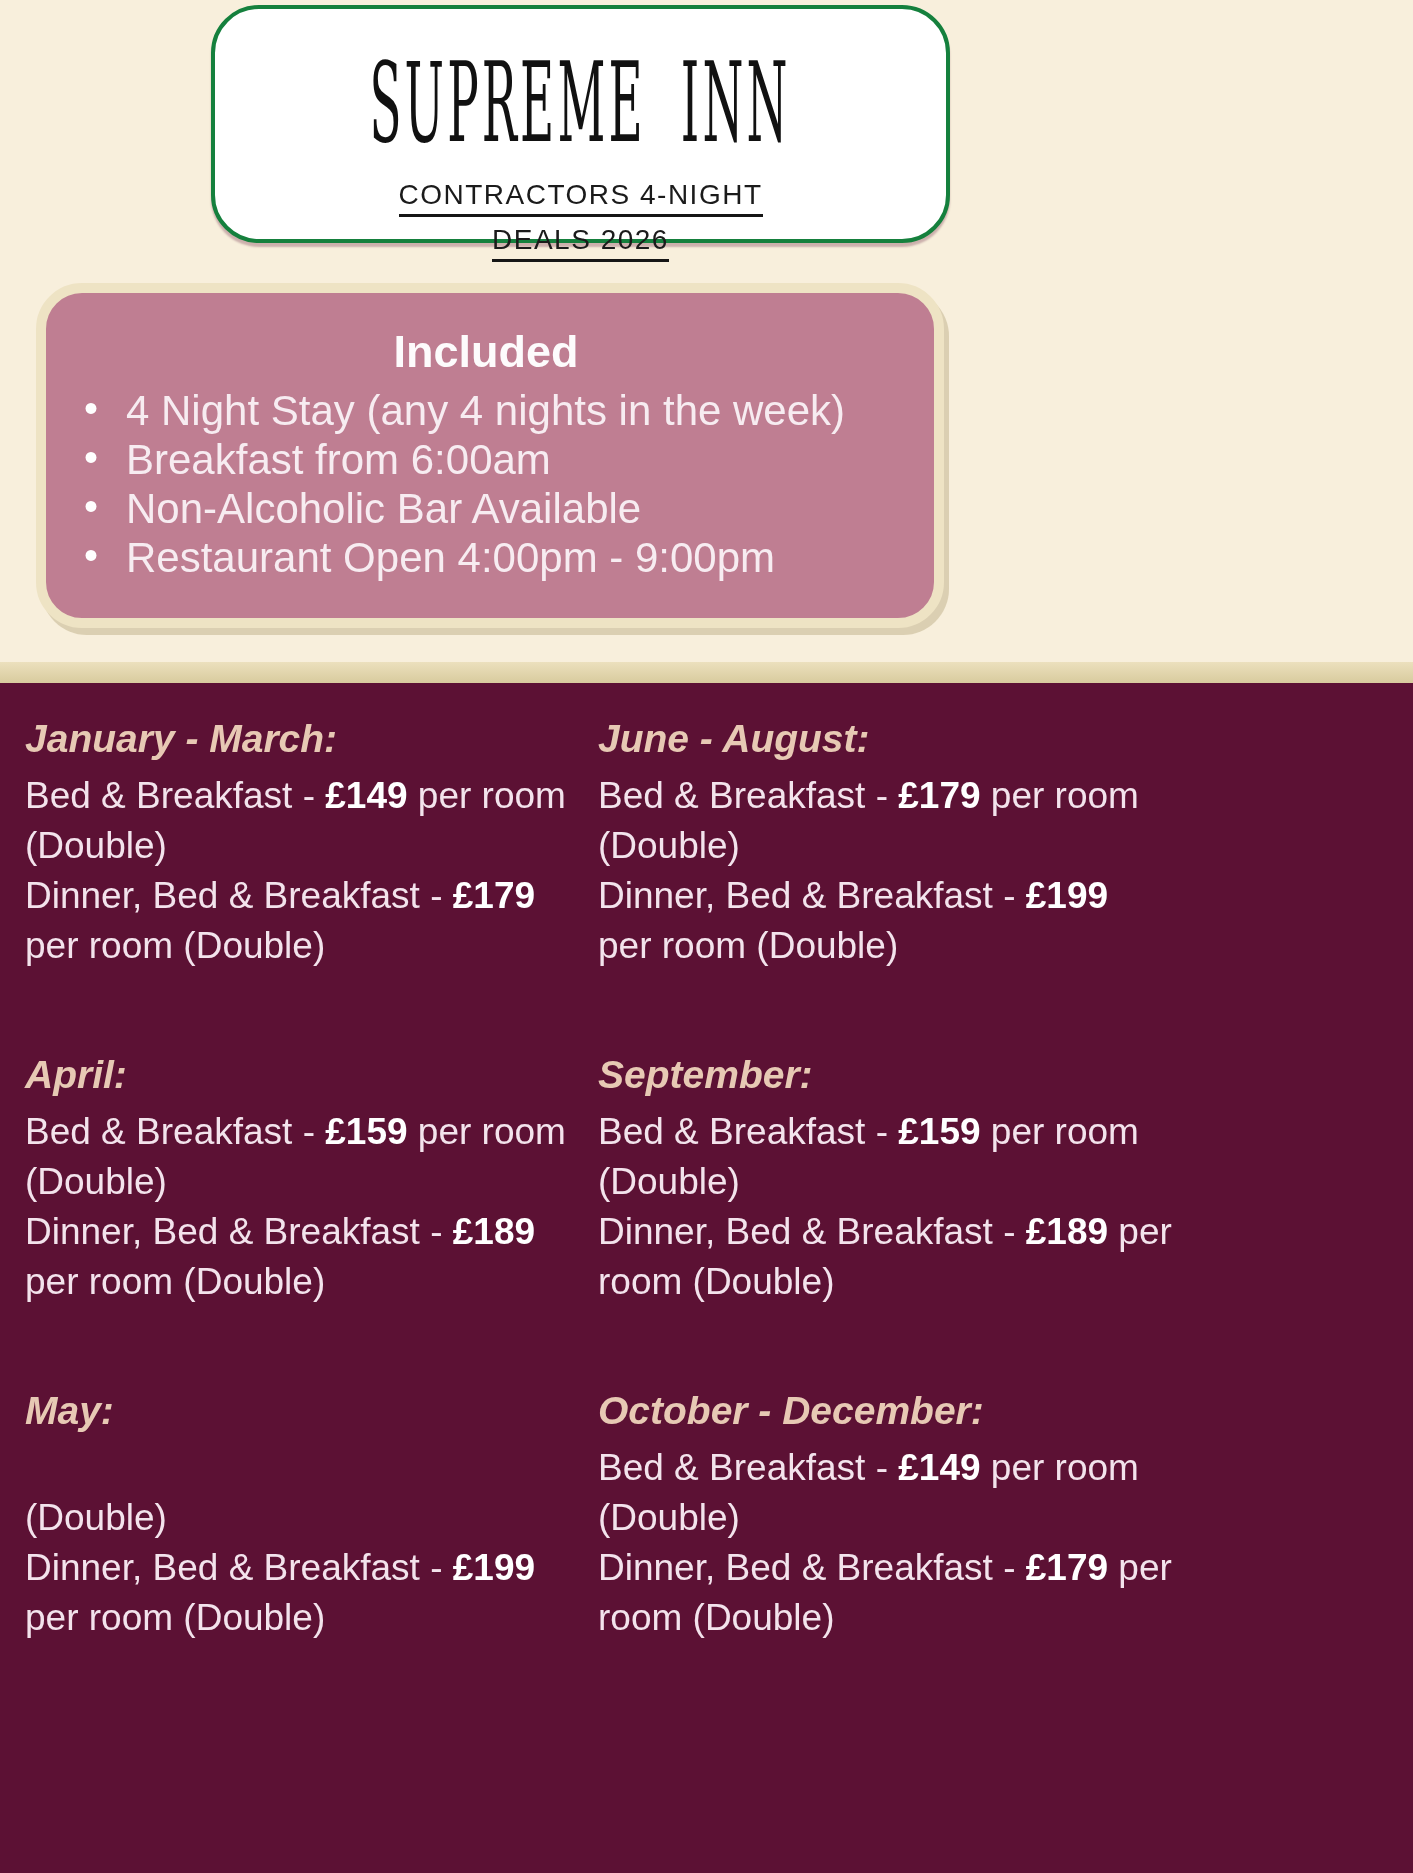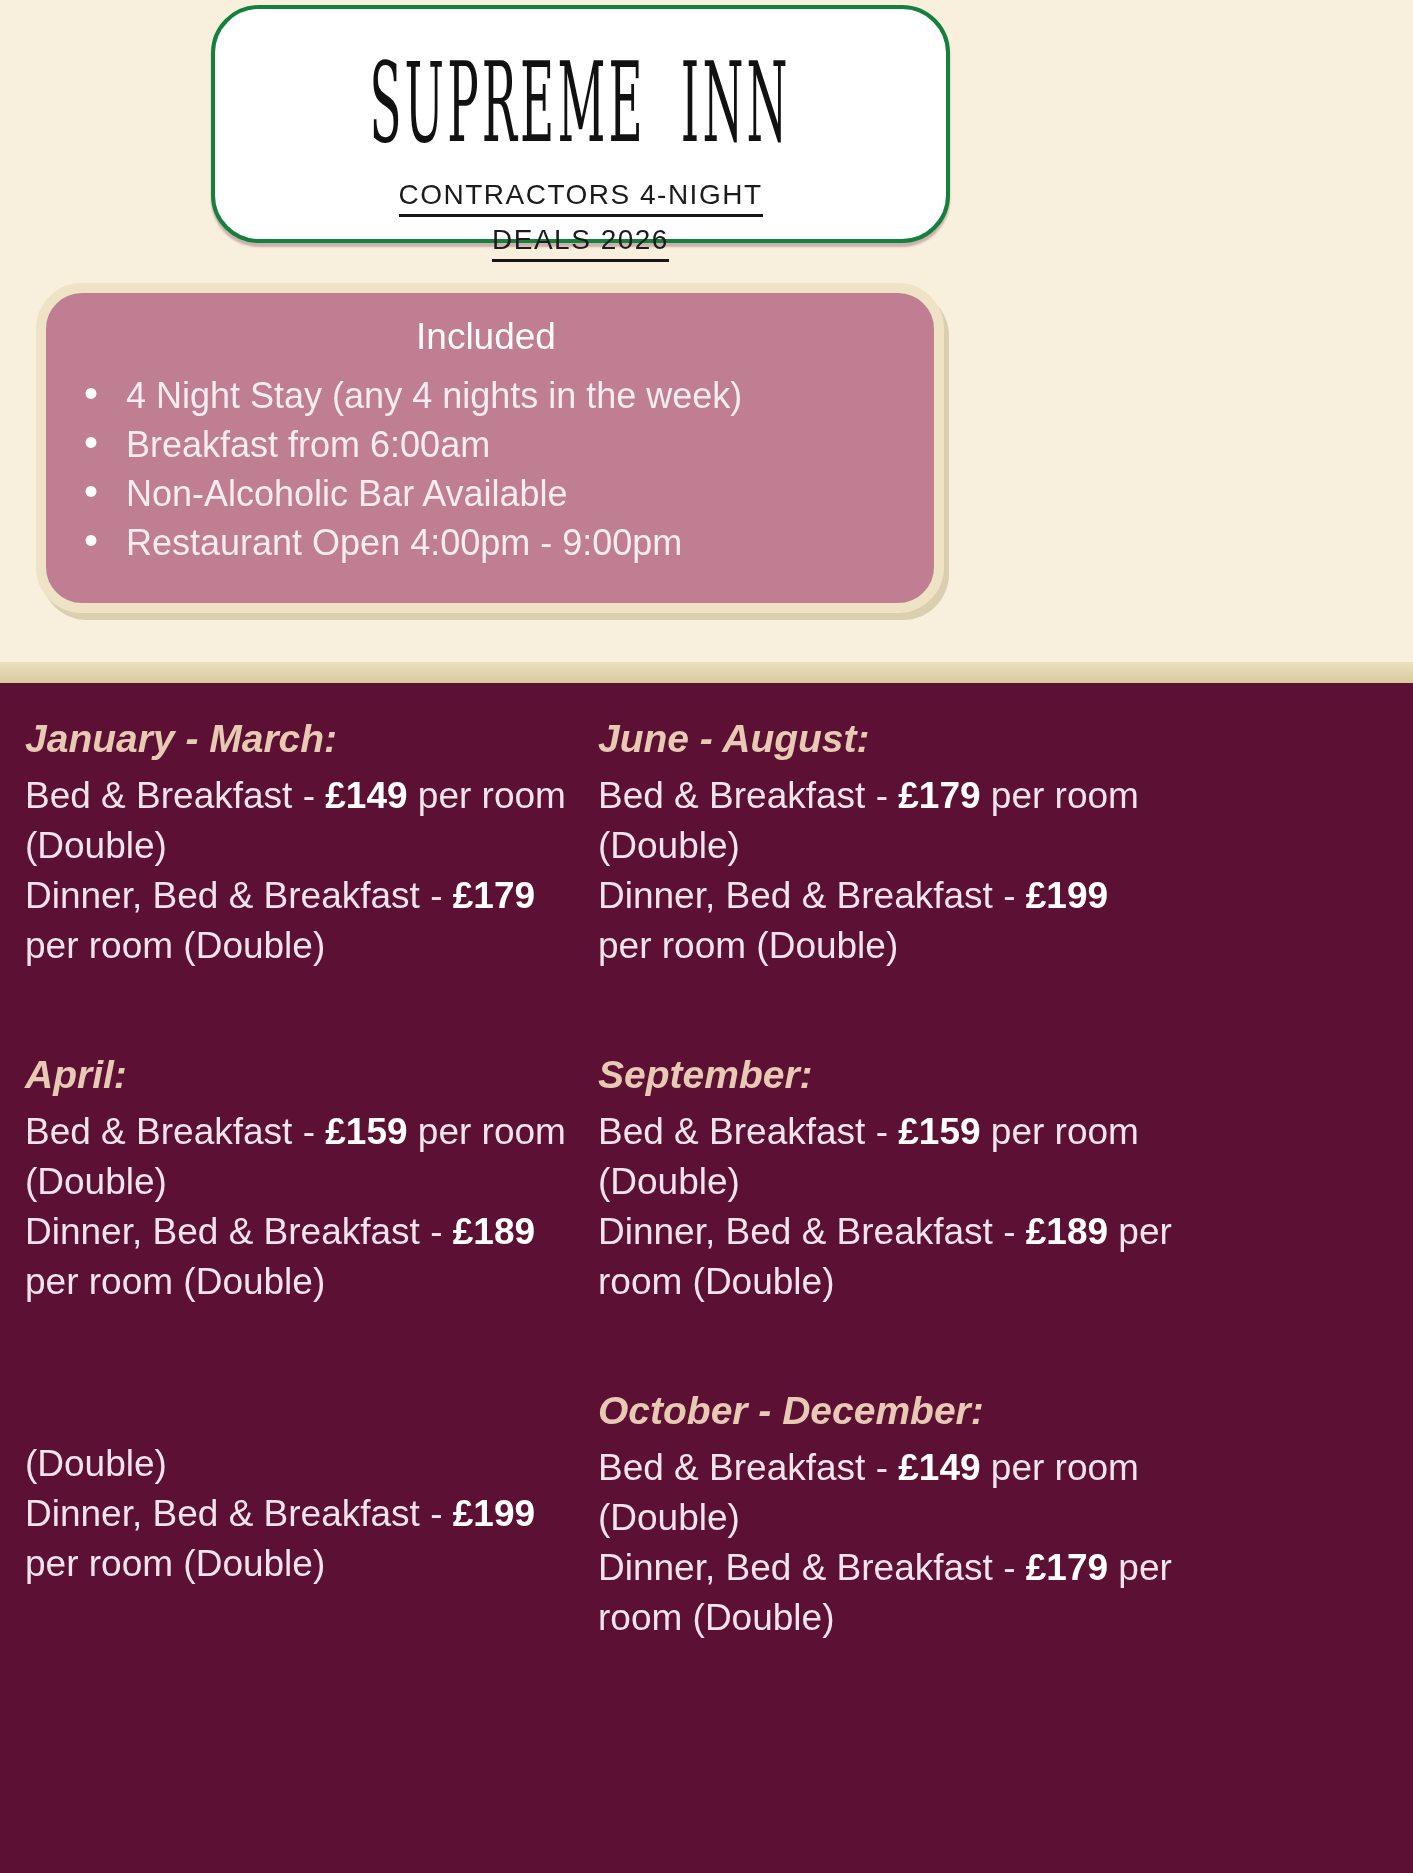--- a/index.html
+++ b/index.html
@@ -66,11 +66,11 @@
   }
   .included-title{
     text-align:center;
-    font-size:37px;
-    font-weight:normal;
+    font-size:45px;
+    font-weight:bold;
     color:#fdfbfc;
     line-height:52px;
-    margin:0 0 8px 0;
+    margin:15px 0 8px 0;
   }
   .included-list{
     list-style:none;

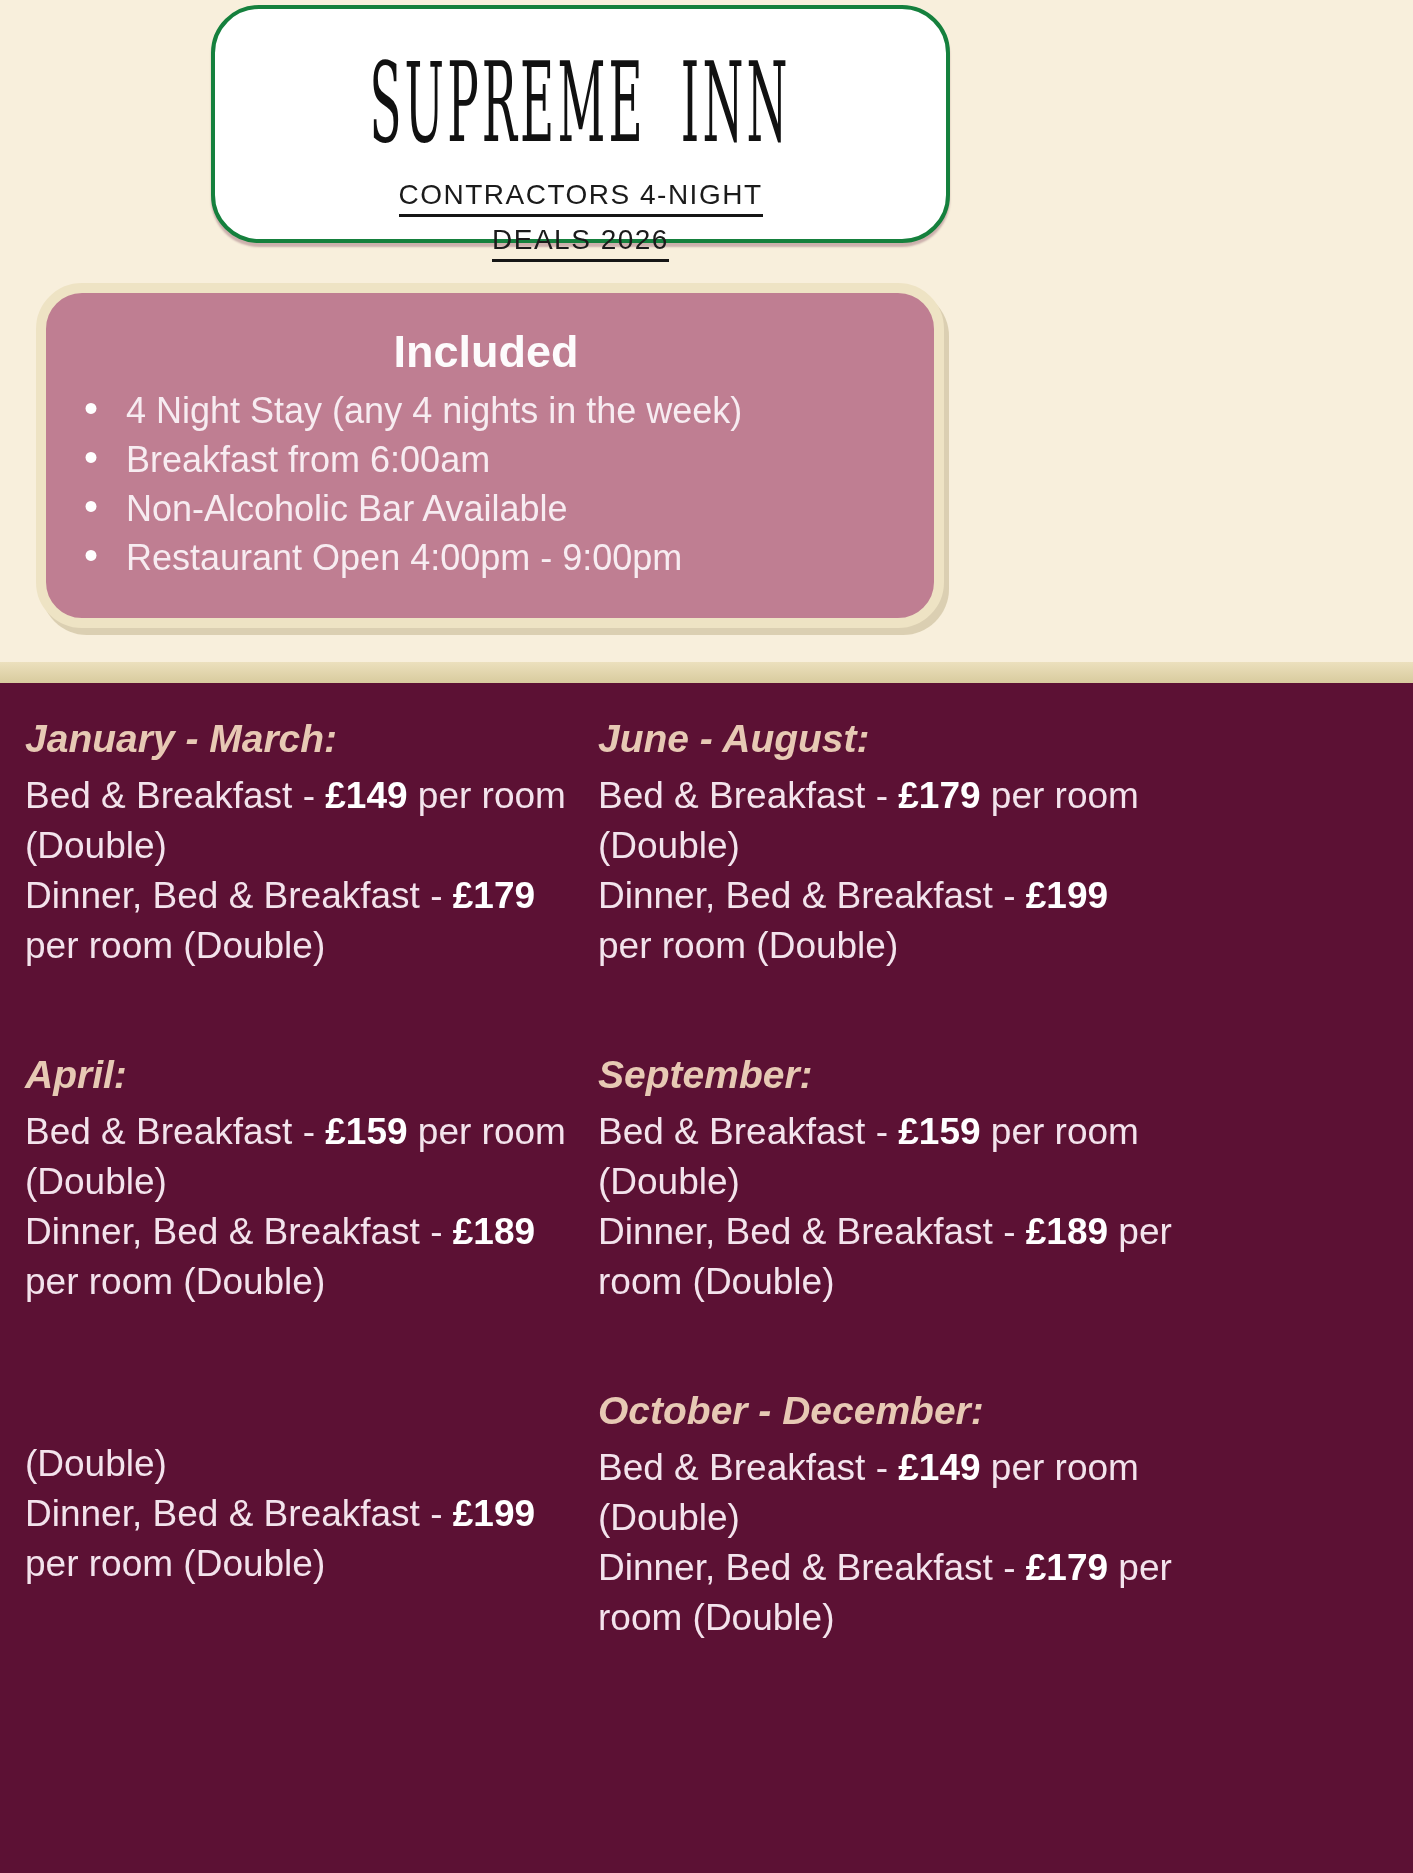--- a/index.html
+++ b/index.html
@@ -79,7 +79,7 @@
   .included-list li{
     position:relative;
     padding-left:42px;
-    font-size:36px;
+    font-size:42px;
     line-height:49px;
     white-space:nowrap;
   }

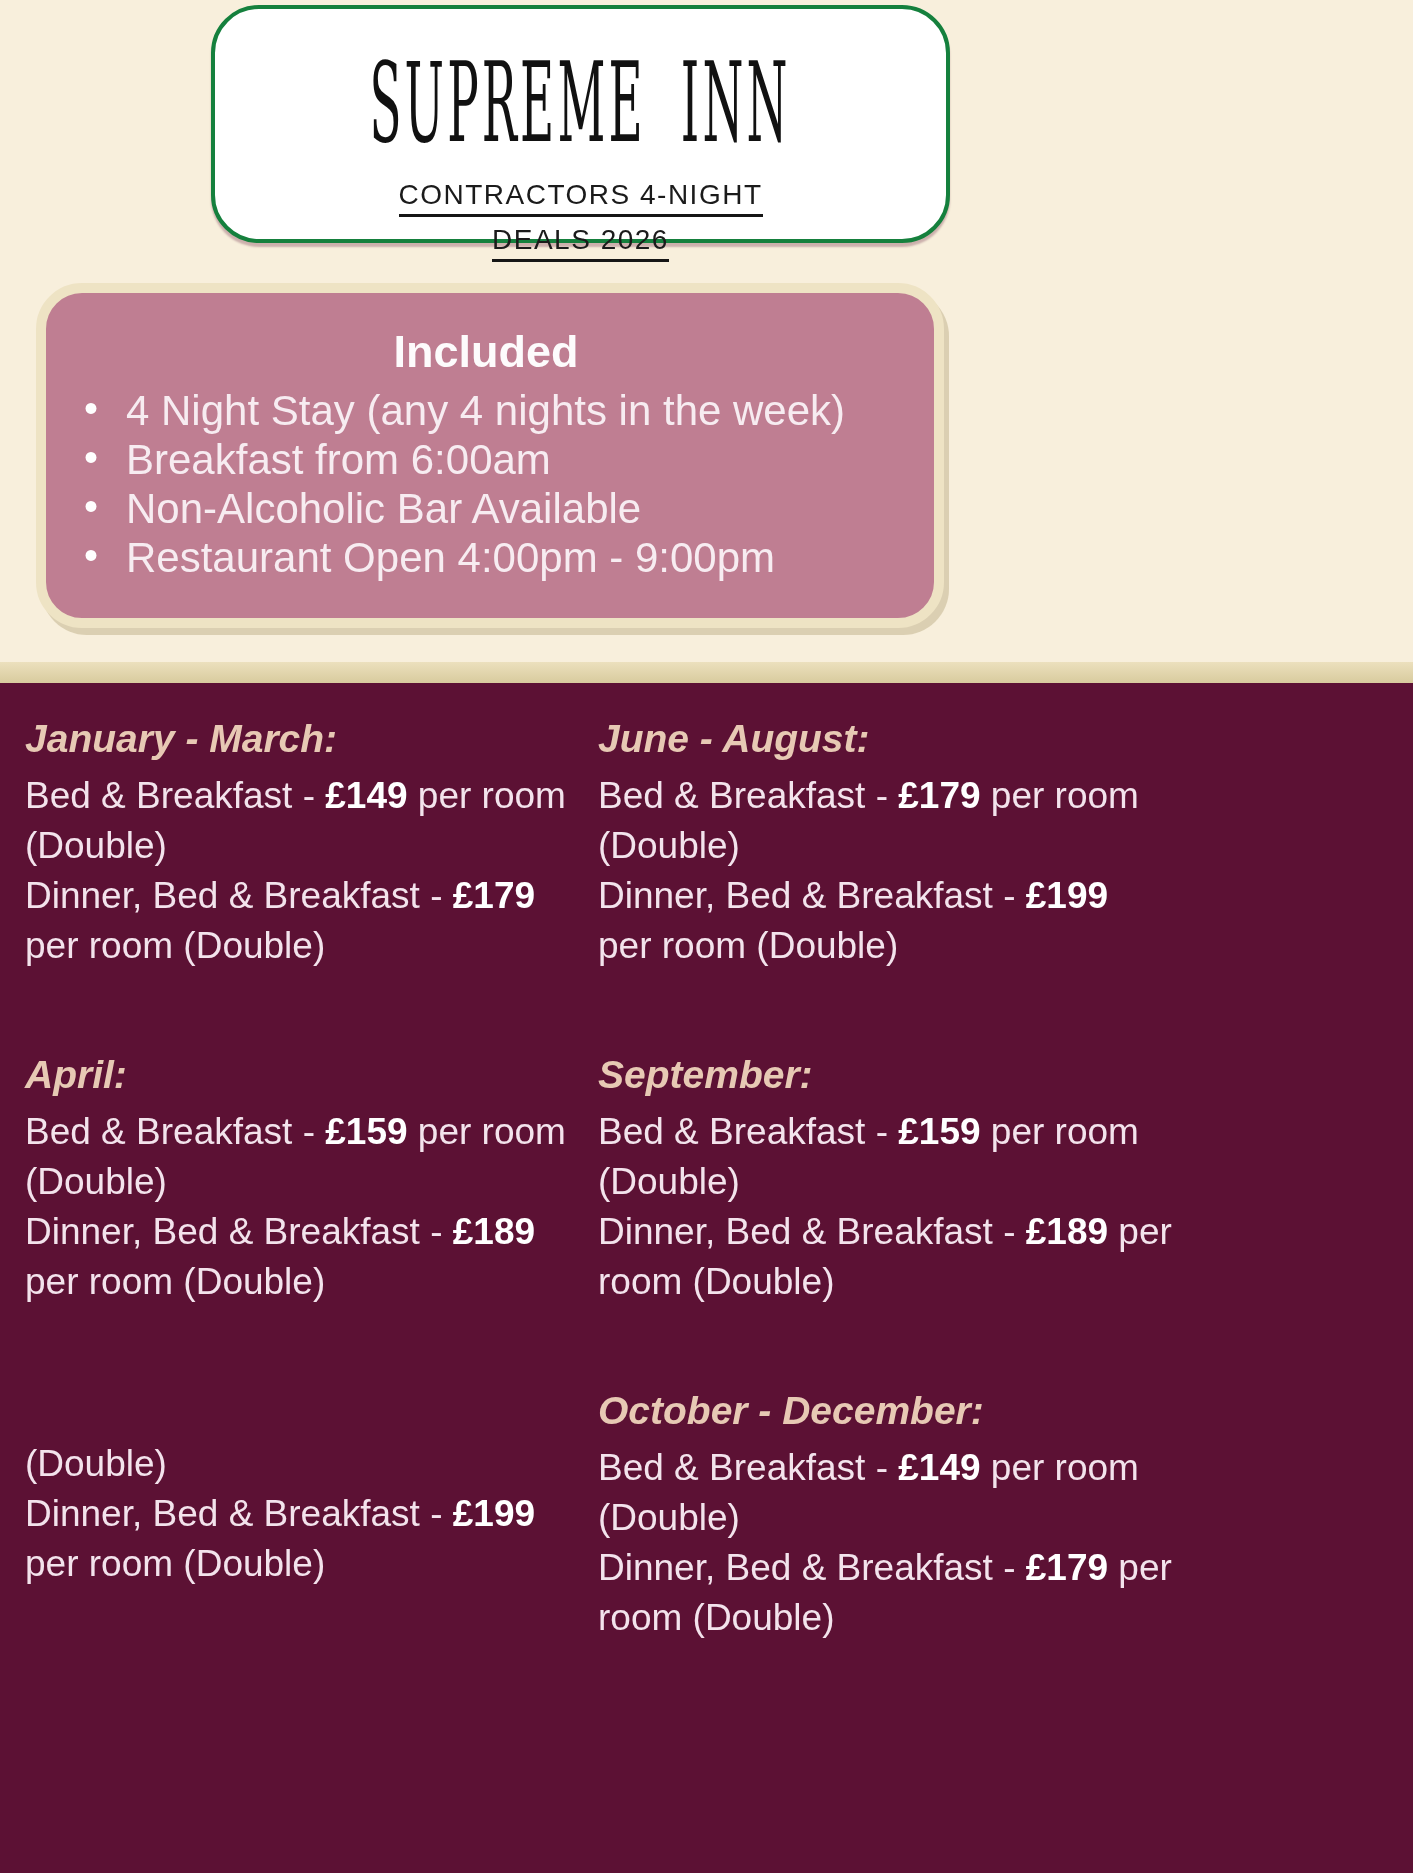--- a/index.html
+++ b/index.html
@@ -182,6 +182,7 @@
       </div>
 
       <div class="season">
+        <h3 class="season-heading">May:</h3>
         <p class="rate">
           <br>
           <span class="line">(Double)</span>

